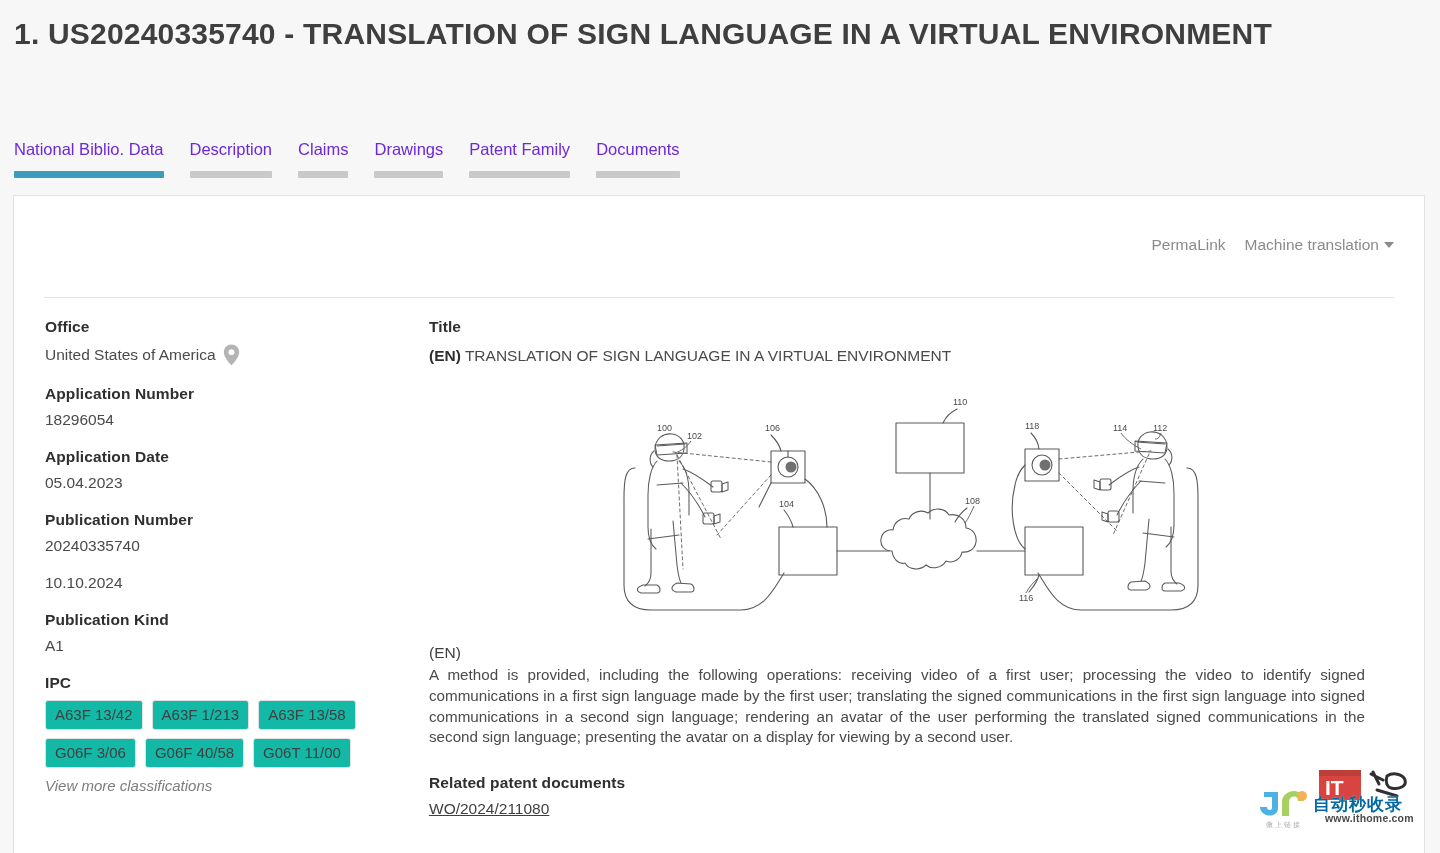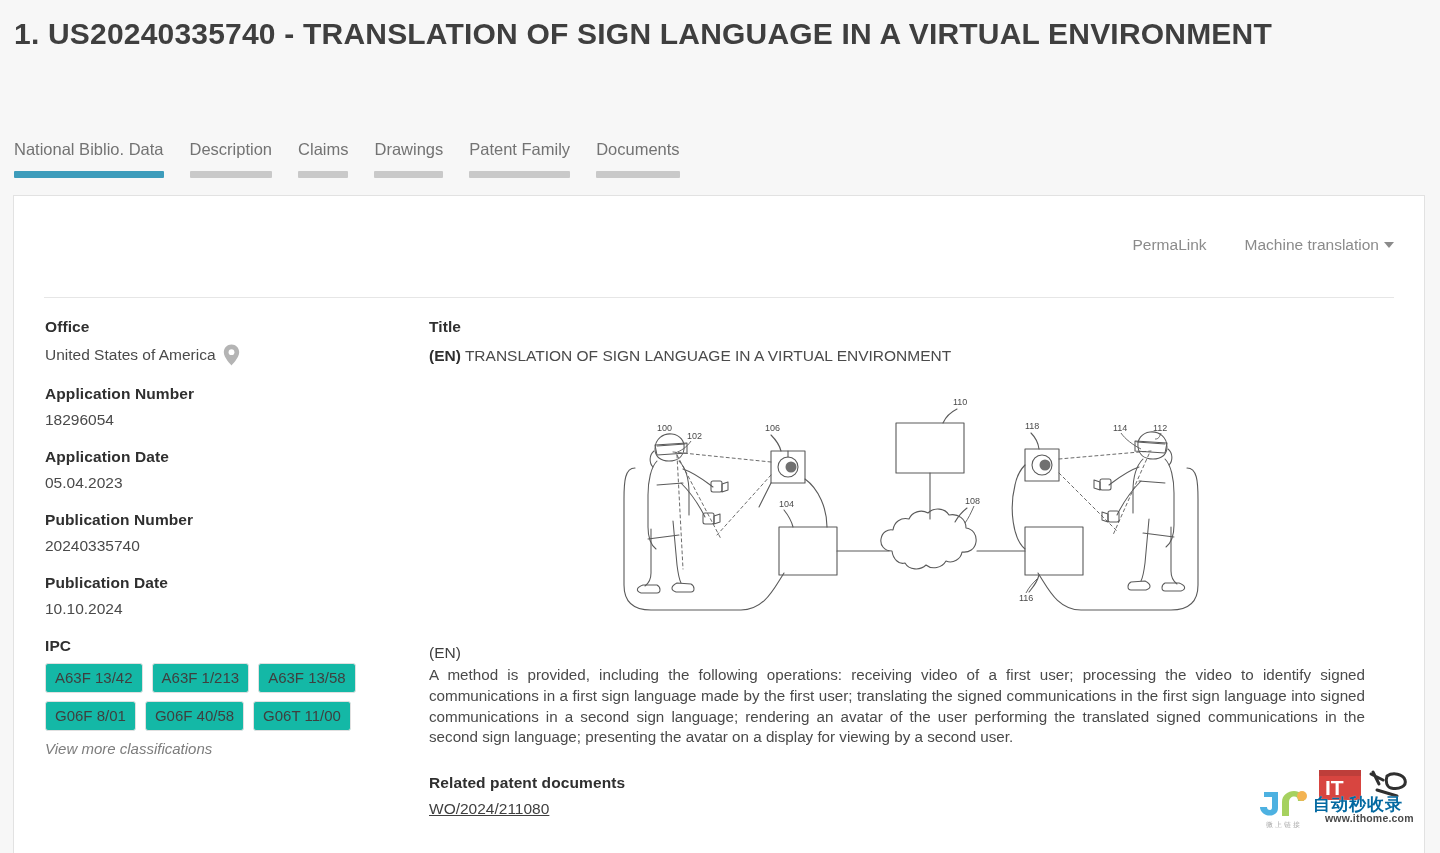--- a/index.html
+++ b/index.html
@@ -36,7 +36,7 @@
   .tab-label {
     display: block;
     font-size: 16.5px;
-    color: #737373;
+    color: #6d28d9;
     line-height: 1.45;
     white-space: nowrap;
   }

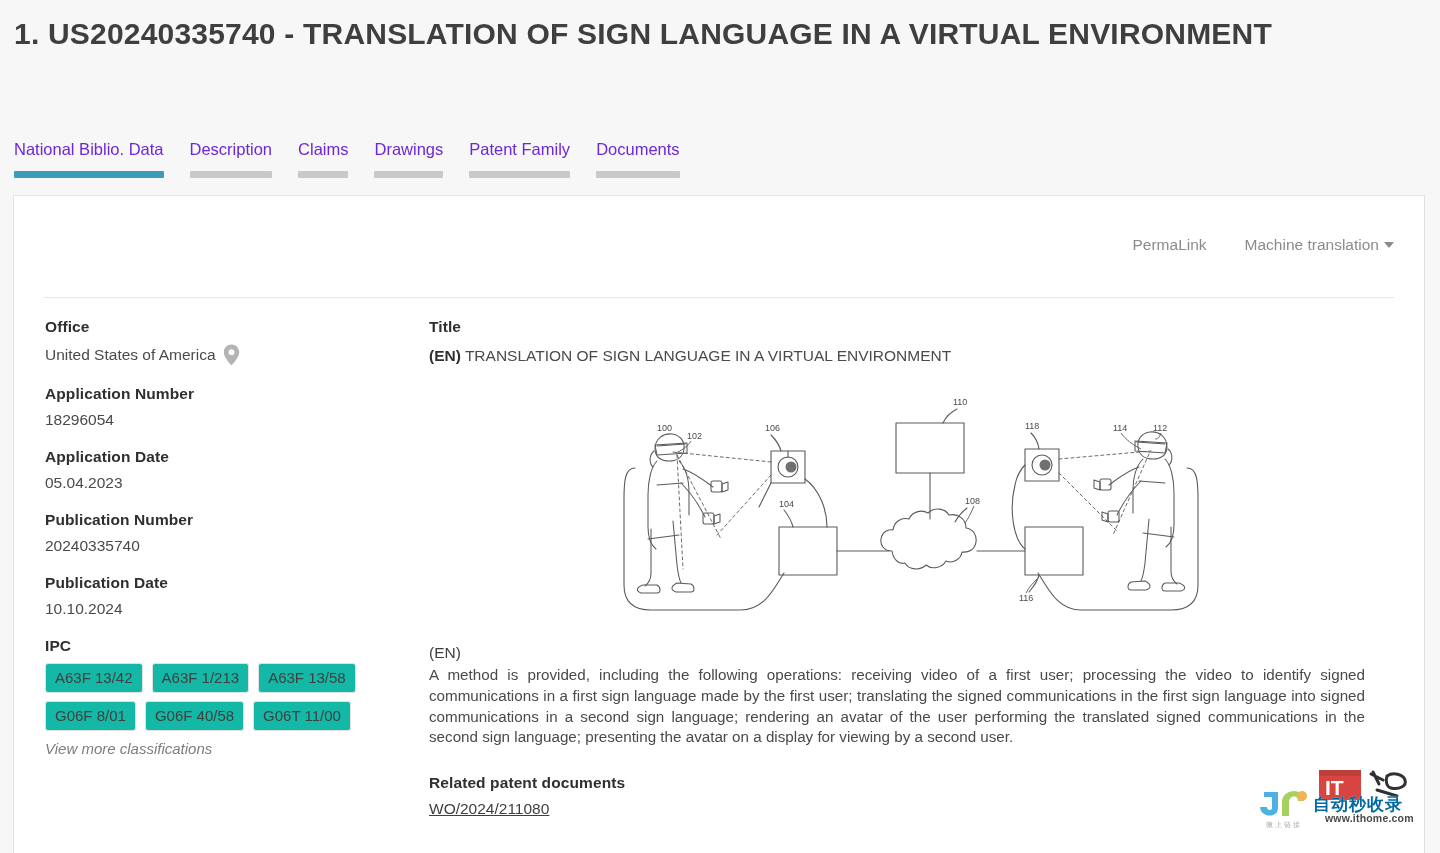--- a/index.html
+++ b/index.html
@@ -63,7 +63,7 @@
     right: 30px; top: 40px;
     display: flex;
     align-items: center;
-    gap: 38px;
+    gap: 19px;
   }
   .tool-link {
     font-size: 15.5px;

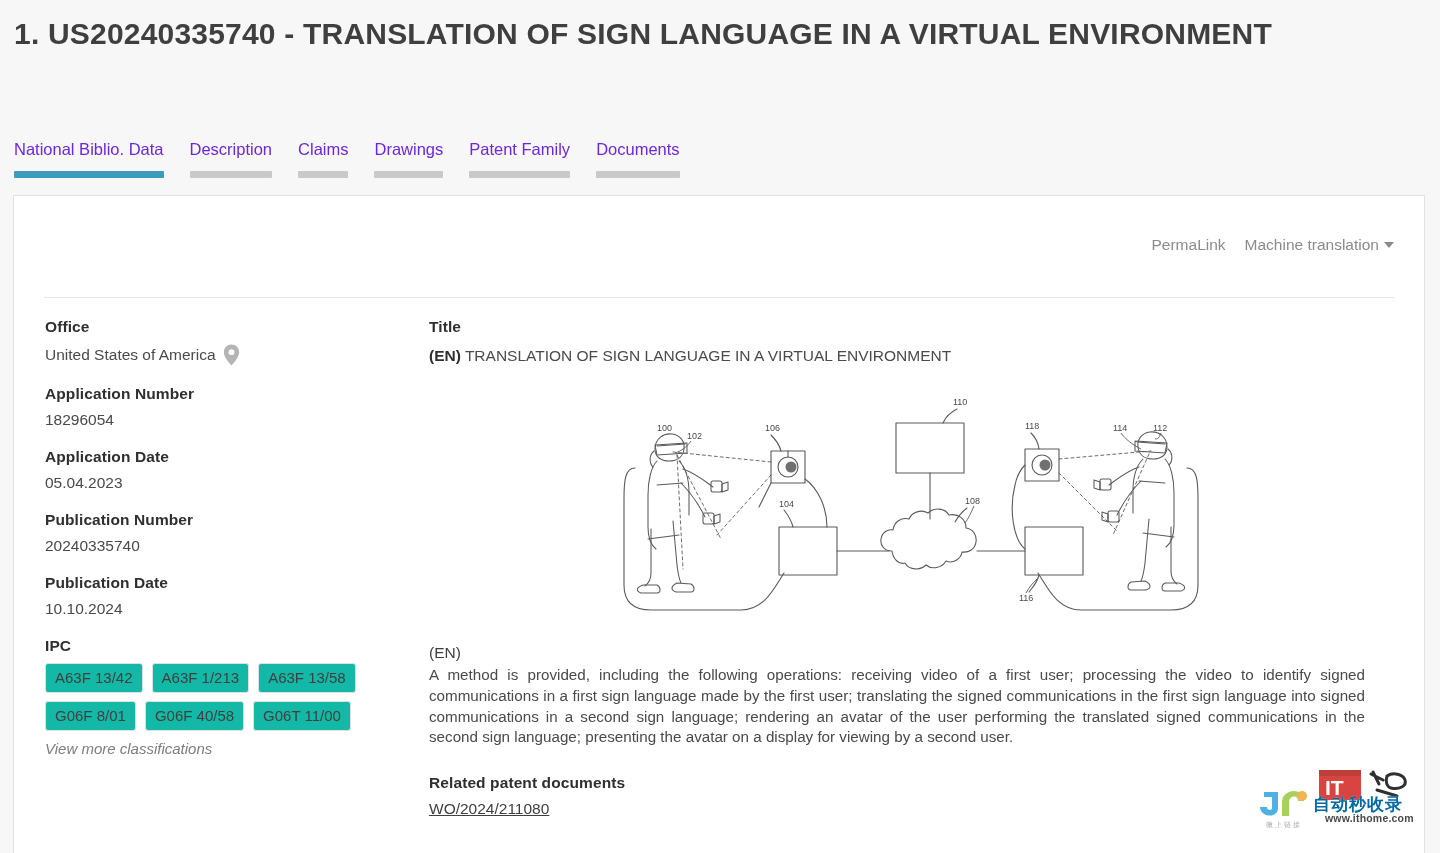--- a/index.html
+++ b/index.html
@@ -255,7 +255,6 @@
         </div>
 
         <div class="field">
-          <div class="field-label">Publication Date</div>
           <div class="field-value">10.10.2024</div>
         </div>
 

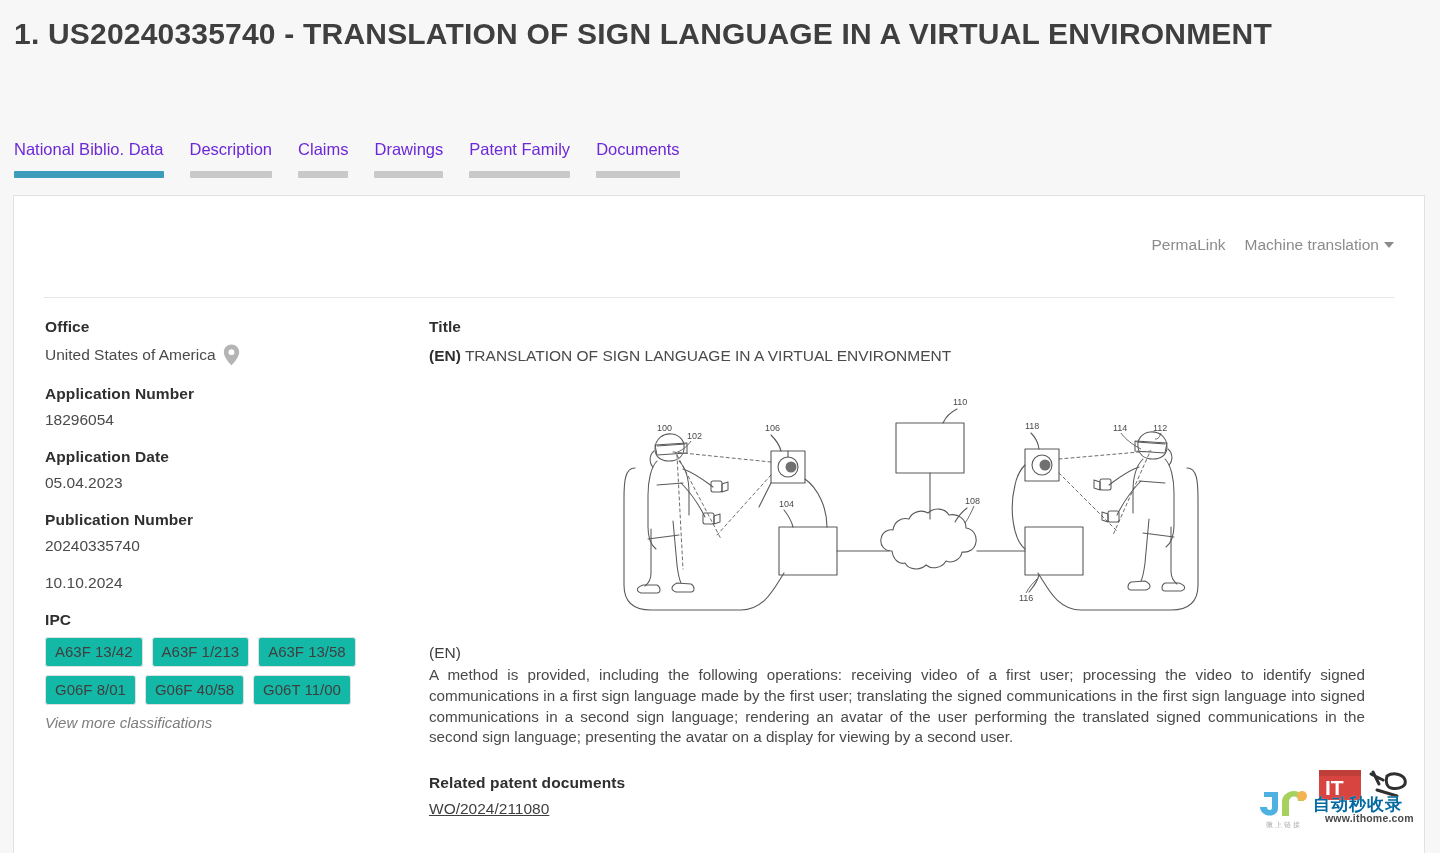--- a/index.html
+++ b/index.html
@@ -258,6 +258,10 @@
           <div class="field-value">10.10.2024</div>
         </div>
 
+        <div class="field">
+          <div class="field-label">Publication Kind</div>
+          <div class="field-value">A1</div>
+        </div>
 
         <div class="field">
           <div class="field-label">IPC</div>

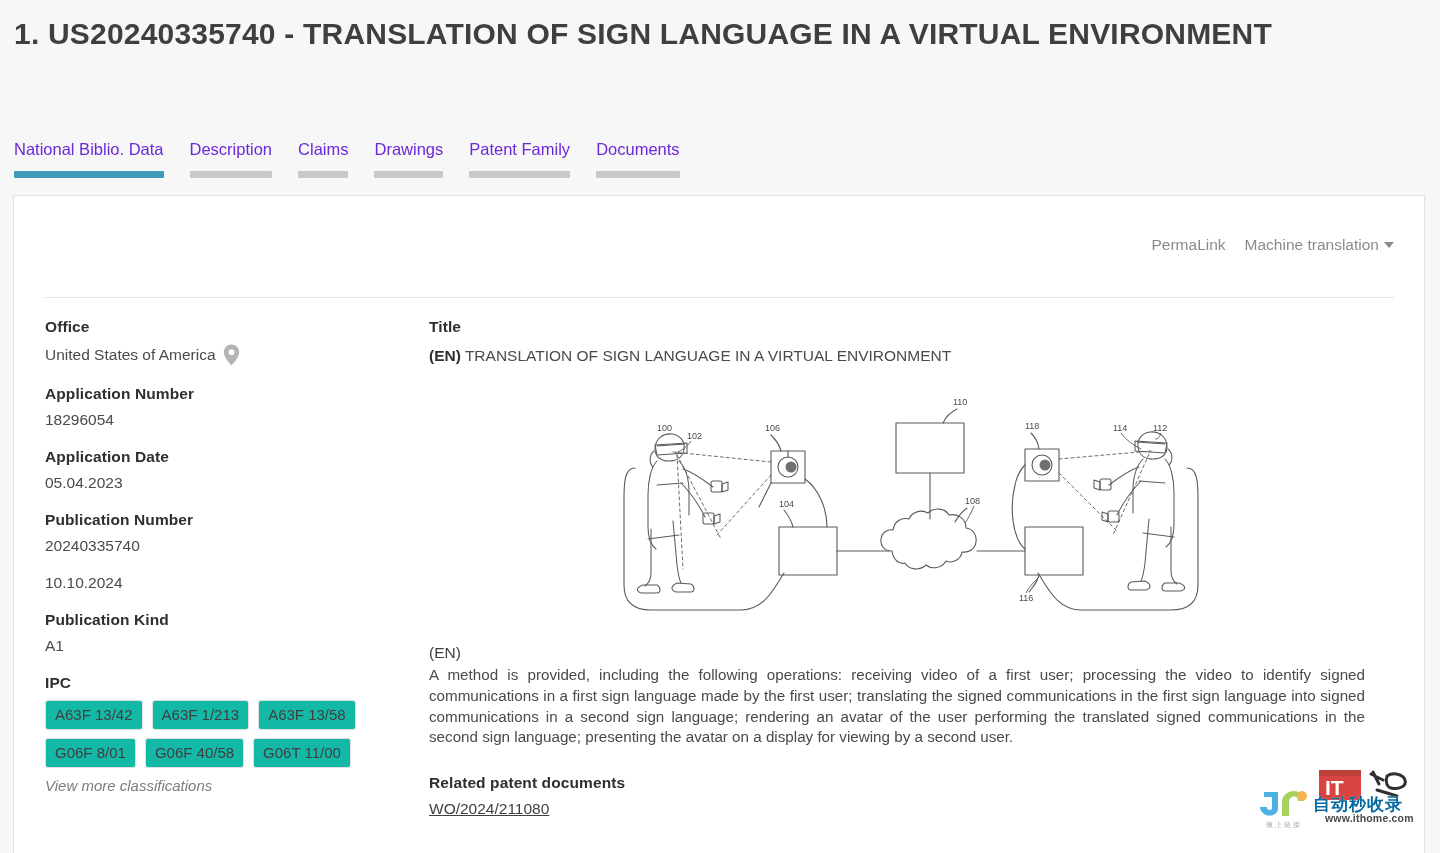--- a/index.html
+++ b/index.html
@@ -269,7 +269,7 @@
             <span class="chip">A63F 13/42</span>
             <span class="chip">A63F 1/213</span>
             <span class="chip">A63F 13/58</span>
-            <span class="chip">G06F 8/01</span>
+            <span class="chip">G06F 3/06</span>
             <span class="chip">G06F 40/58</span>
             <span class="chip">G06T 11/00</span>
           </div>

